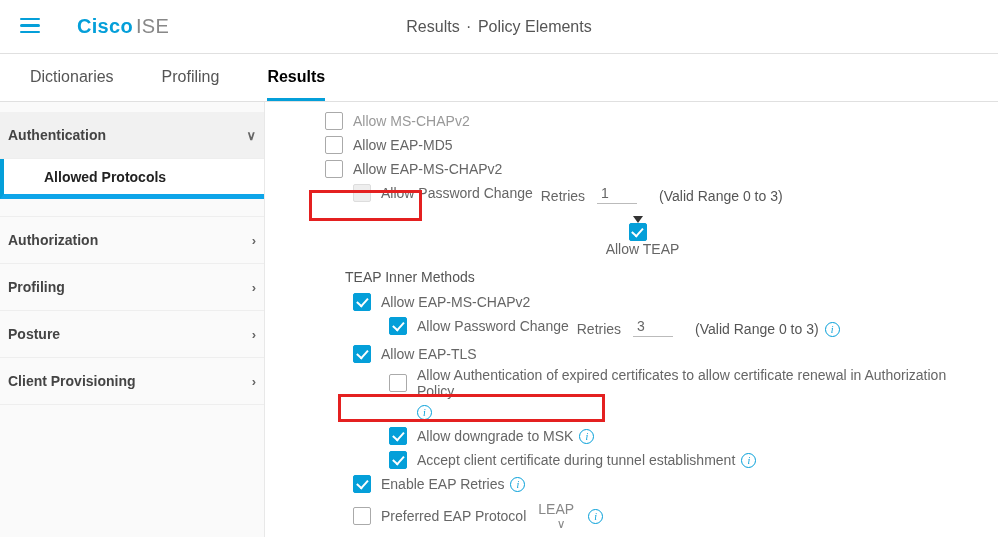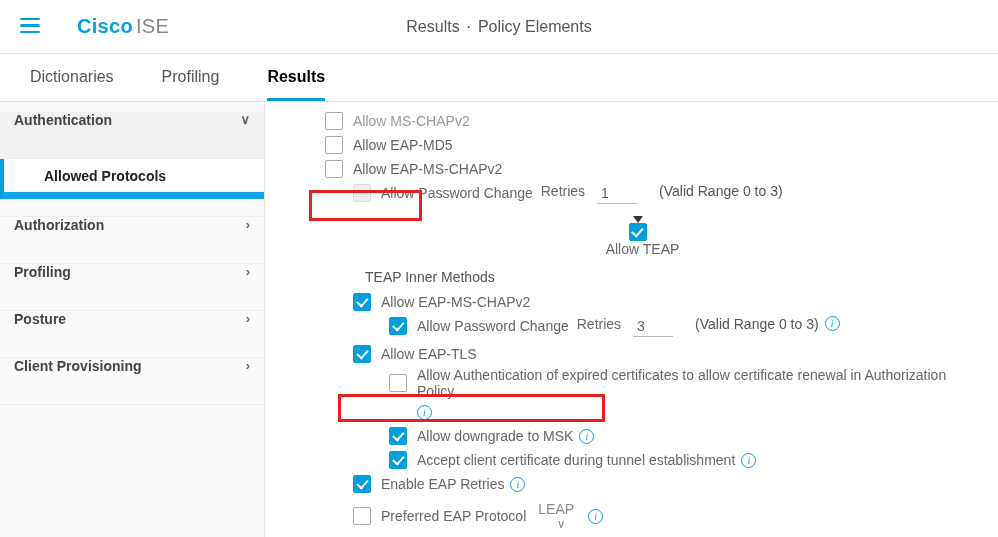--- a/index.html
+++ b/index.html
@@ -79,9 +79,10 @@
     }
     .sidebar-item {
       display: flex;
+      align-items: center;
       justify-content: space-between;
       height: 47px;
-      padding: 0 14px;
+      padding: 0 8px;
       font-size: 14px;
       font-weight: 600;
       color: #444;

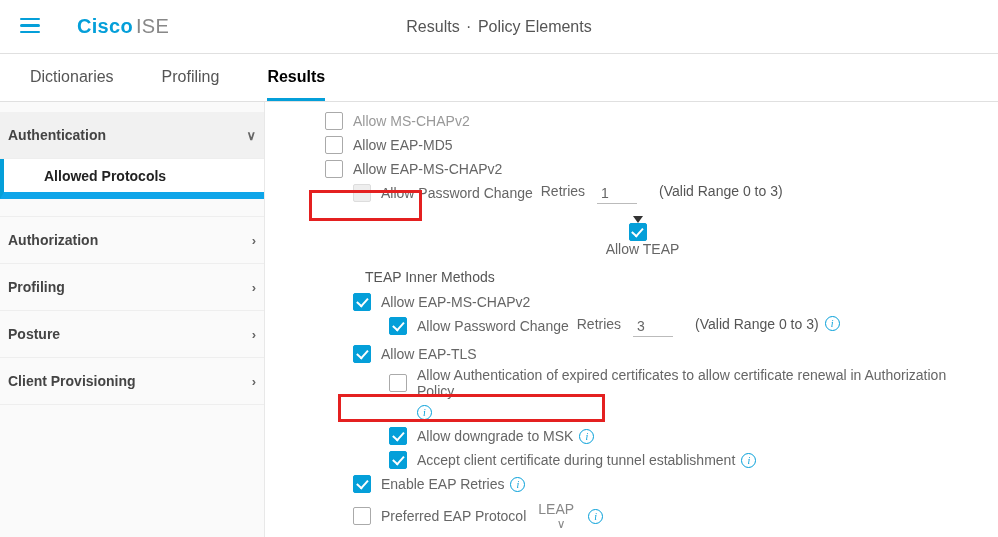--- a/index.html
+++ b/index.html
@@ -101,7 +101,7 @@
       font-weight: 600;
       color: #222;
       border-left: 4px solid #049fd9;
-      border-bottom: 7px solid #0ea5e9;
+      border-bottom: 5px solid #0ea5e9;
       background: #fff;
     }
     .chev { font-size: 13px; color: #666; }

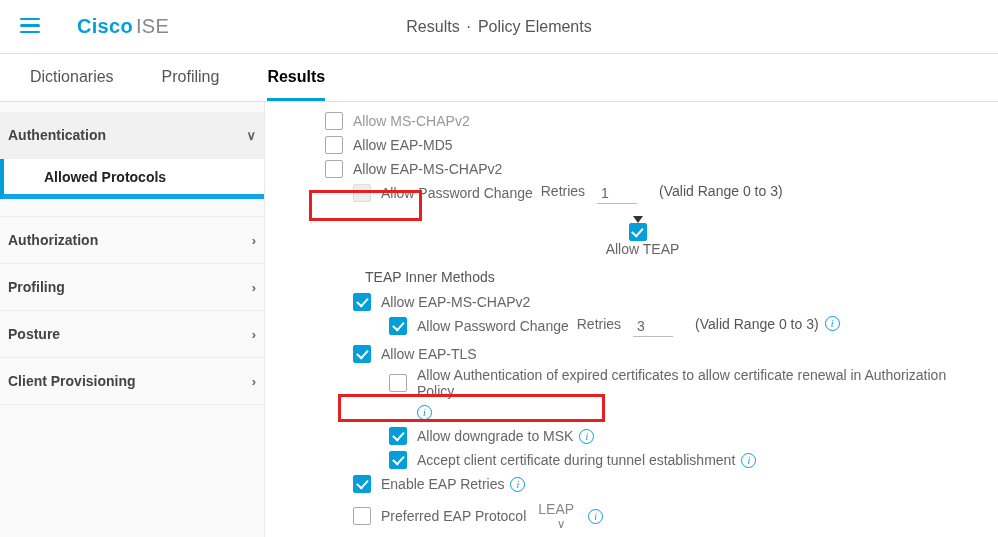--- a/index.html
+++ b/index.html
@@ -163,7 +163,7 @@
     .i64 { margin-left: 64px; }
     .retries-wrap {
       display: inline-flex;
-      align-items: flex-start;
+      align-items: flex-end;
       margin-left: 8px;
     }
     .retries-wrap .lbl { margin-right: 12px; }

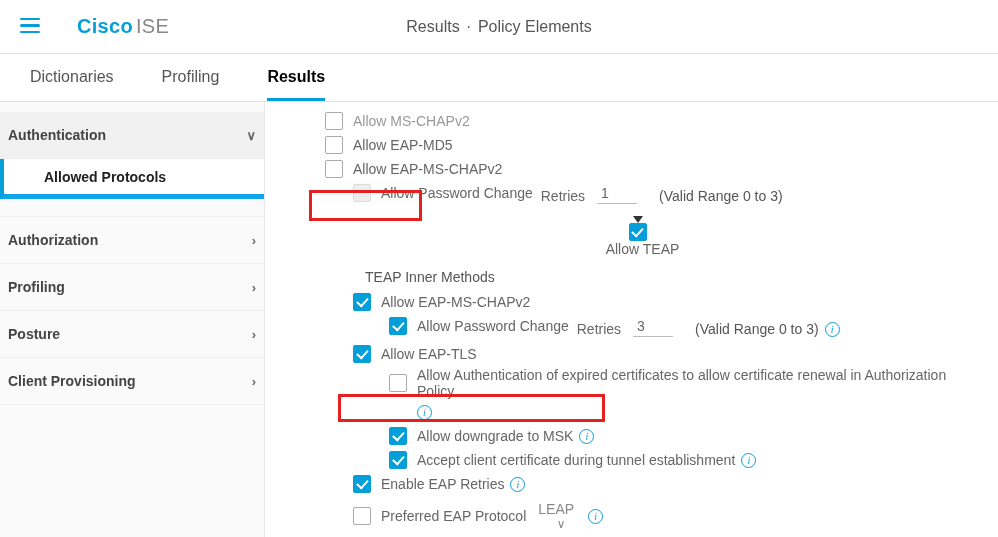--- a/index.html
+++ b/index.html
@@ -157,7 +157,7 @@
     .section-title {
       font-size: 14px;
       color: #555;
-      margin: 12px 0 6px 40px;
+      margin: 12px 0 6px 20px;
     }
     .i28 { margin-left: 28px; }
     .i64 { margin-left: 64px; }

